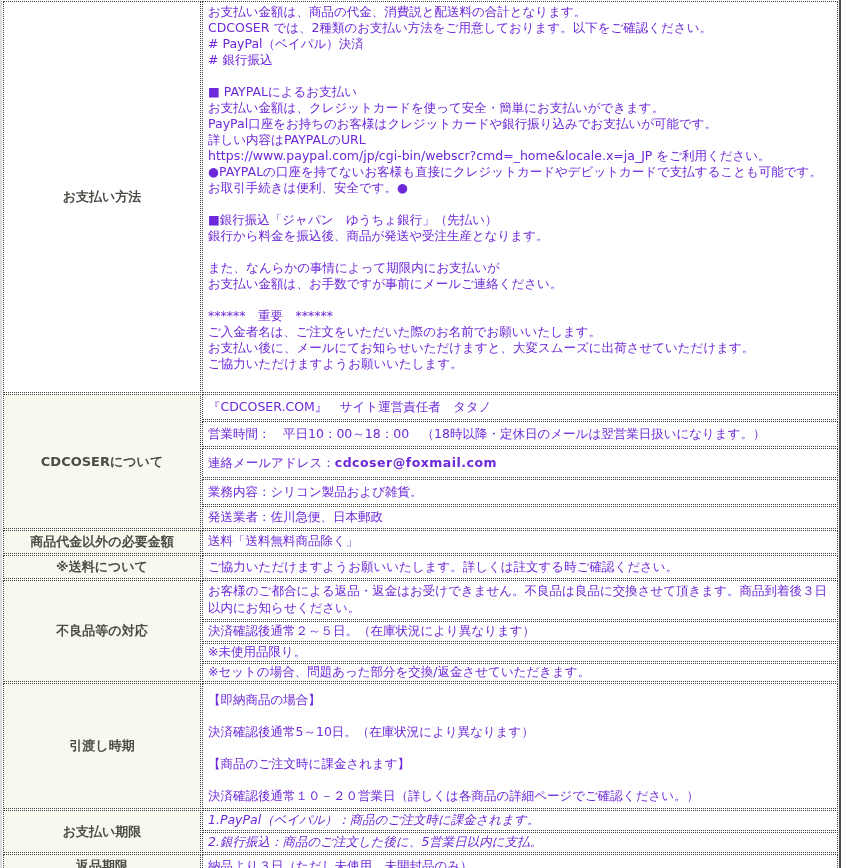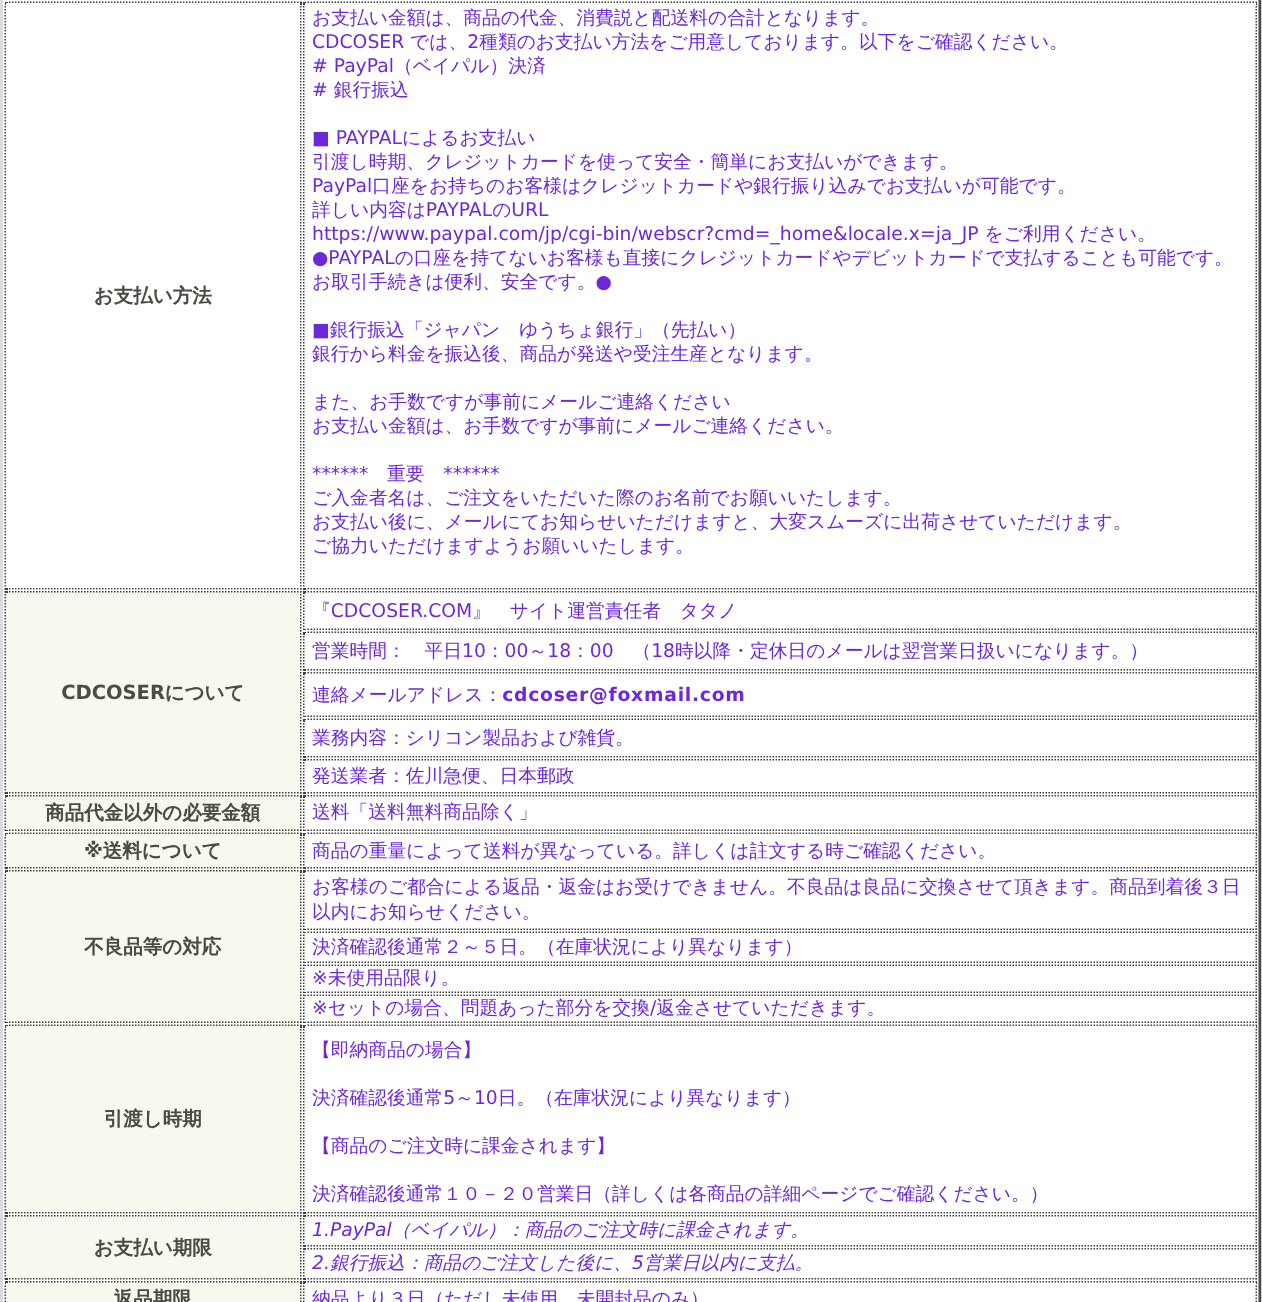--- a/index.html
+++ b/index.html
@@ -67,7 +67,7 @@
         <div class="pline"># 銀行振込</div>
         <div class="pline"></div>
         <div class="pline">■ PAYPALによるお支払い</div>
-        <div class="pline">引渡し時期、クレジットカードを使って安全・簡単にお支払いができます。</div>
+        <div class="pline">お支払い金額は、クレジットカードを使って安全・簡単にお支払いができます。</div>
         <div class="pline">PayPal口座をお持ちのお客様はクレジットカードや銀行振り込みでお支払いが可能です。</div>
         <div class="pline">詳しい内容はPAYPALのURL</div>
         <div class="pline">https://www.paypal.com/jp/cgi-bin/webscr?cmd=_home&amp;locale.x=ja_JP をご利用ください。</div>

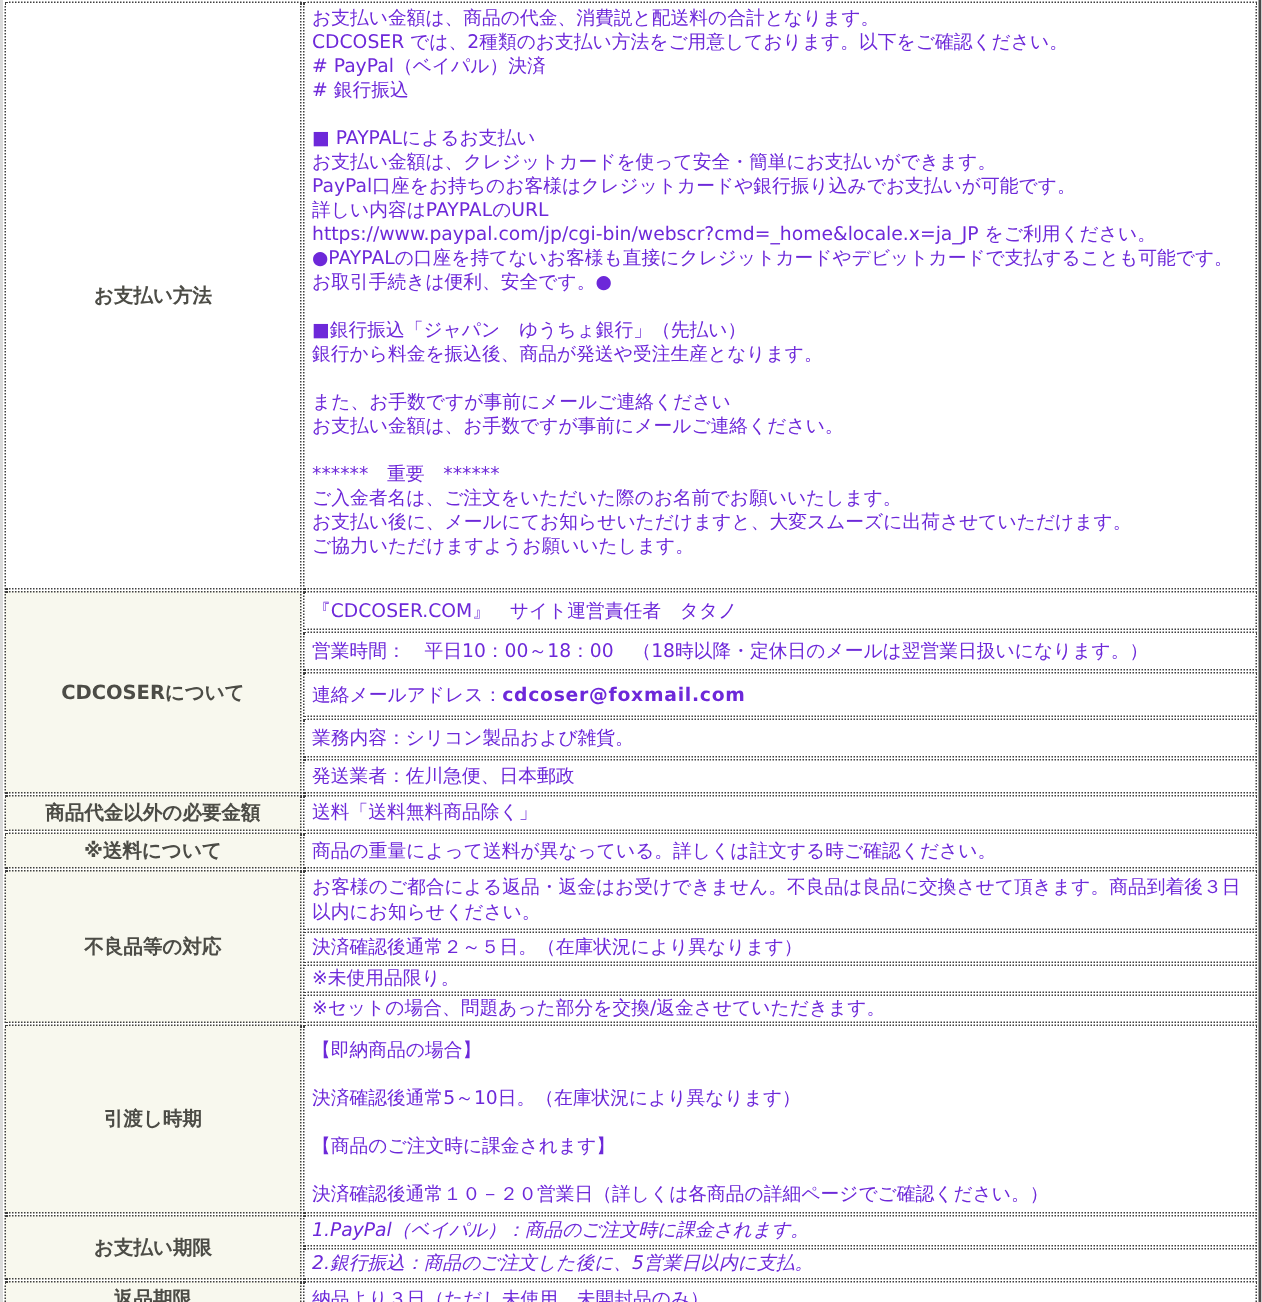--- a/index.html
+++ b/index.html
@@ -77,7 +77,7 @@
         <div class="pline">■銀行振込「ジャパン　ゆうちょ銀行」（先払い）</div>
         <div class="pline">銀行から料金を振込後、商品が発送や受注生産となります。</div>
         <div class="pline"></div>
-        <div class="pline">また、お手数ですが事前にメールご連絡ください</div>
+        <div class="pline">また、なんらかの事情によって期限内にお支払いが</div>
         <div class="pline">お支払い金額は、お手数ですが事前にメールご連絡ください。</div>
         <div class="pline"></div>
         <div class="pline">******　重要　******</div>

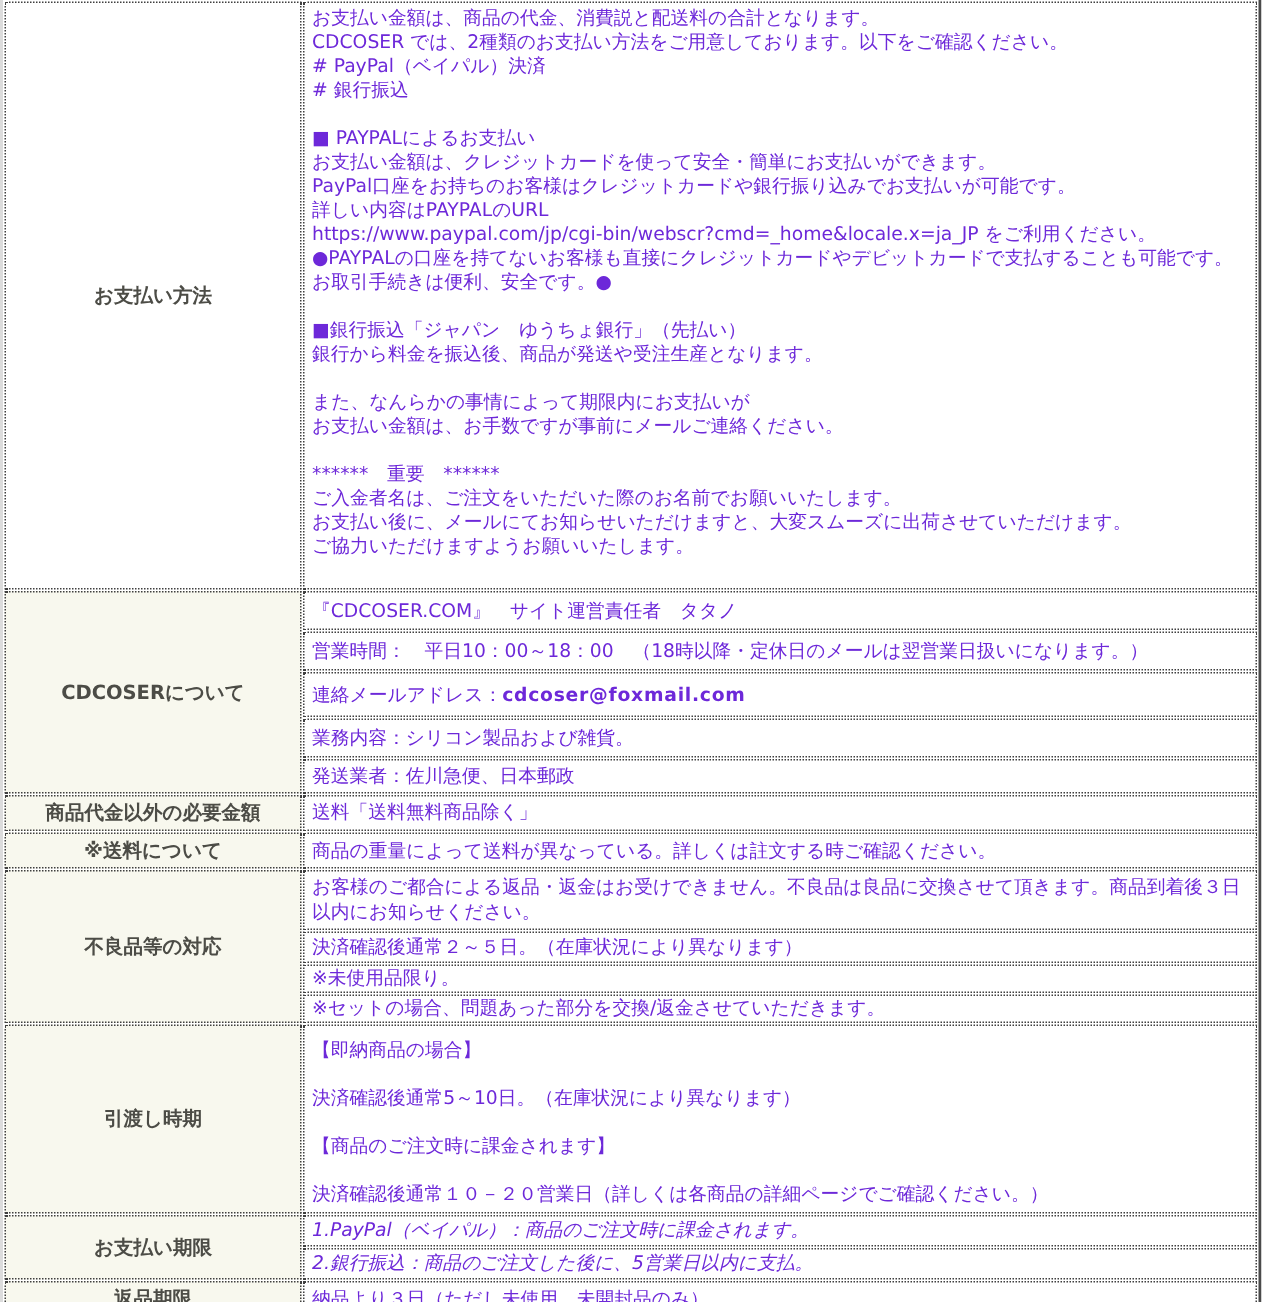--- a/index.html
+++ b/index.html
@@ -113,7 +113,7 @@
 
     <tr>
       <td class="lab">※送料について</td>
-      <td class="val h-ship">商品の重量によって送料が異なっている。詳しくは註文する時ご確認ください。</td>
+      <td class="val h-ship">ご協力いただけますようお願いいたします。詳しくは註文する時ご確認ください。</td>
     </tr>
 
     <tr>

